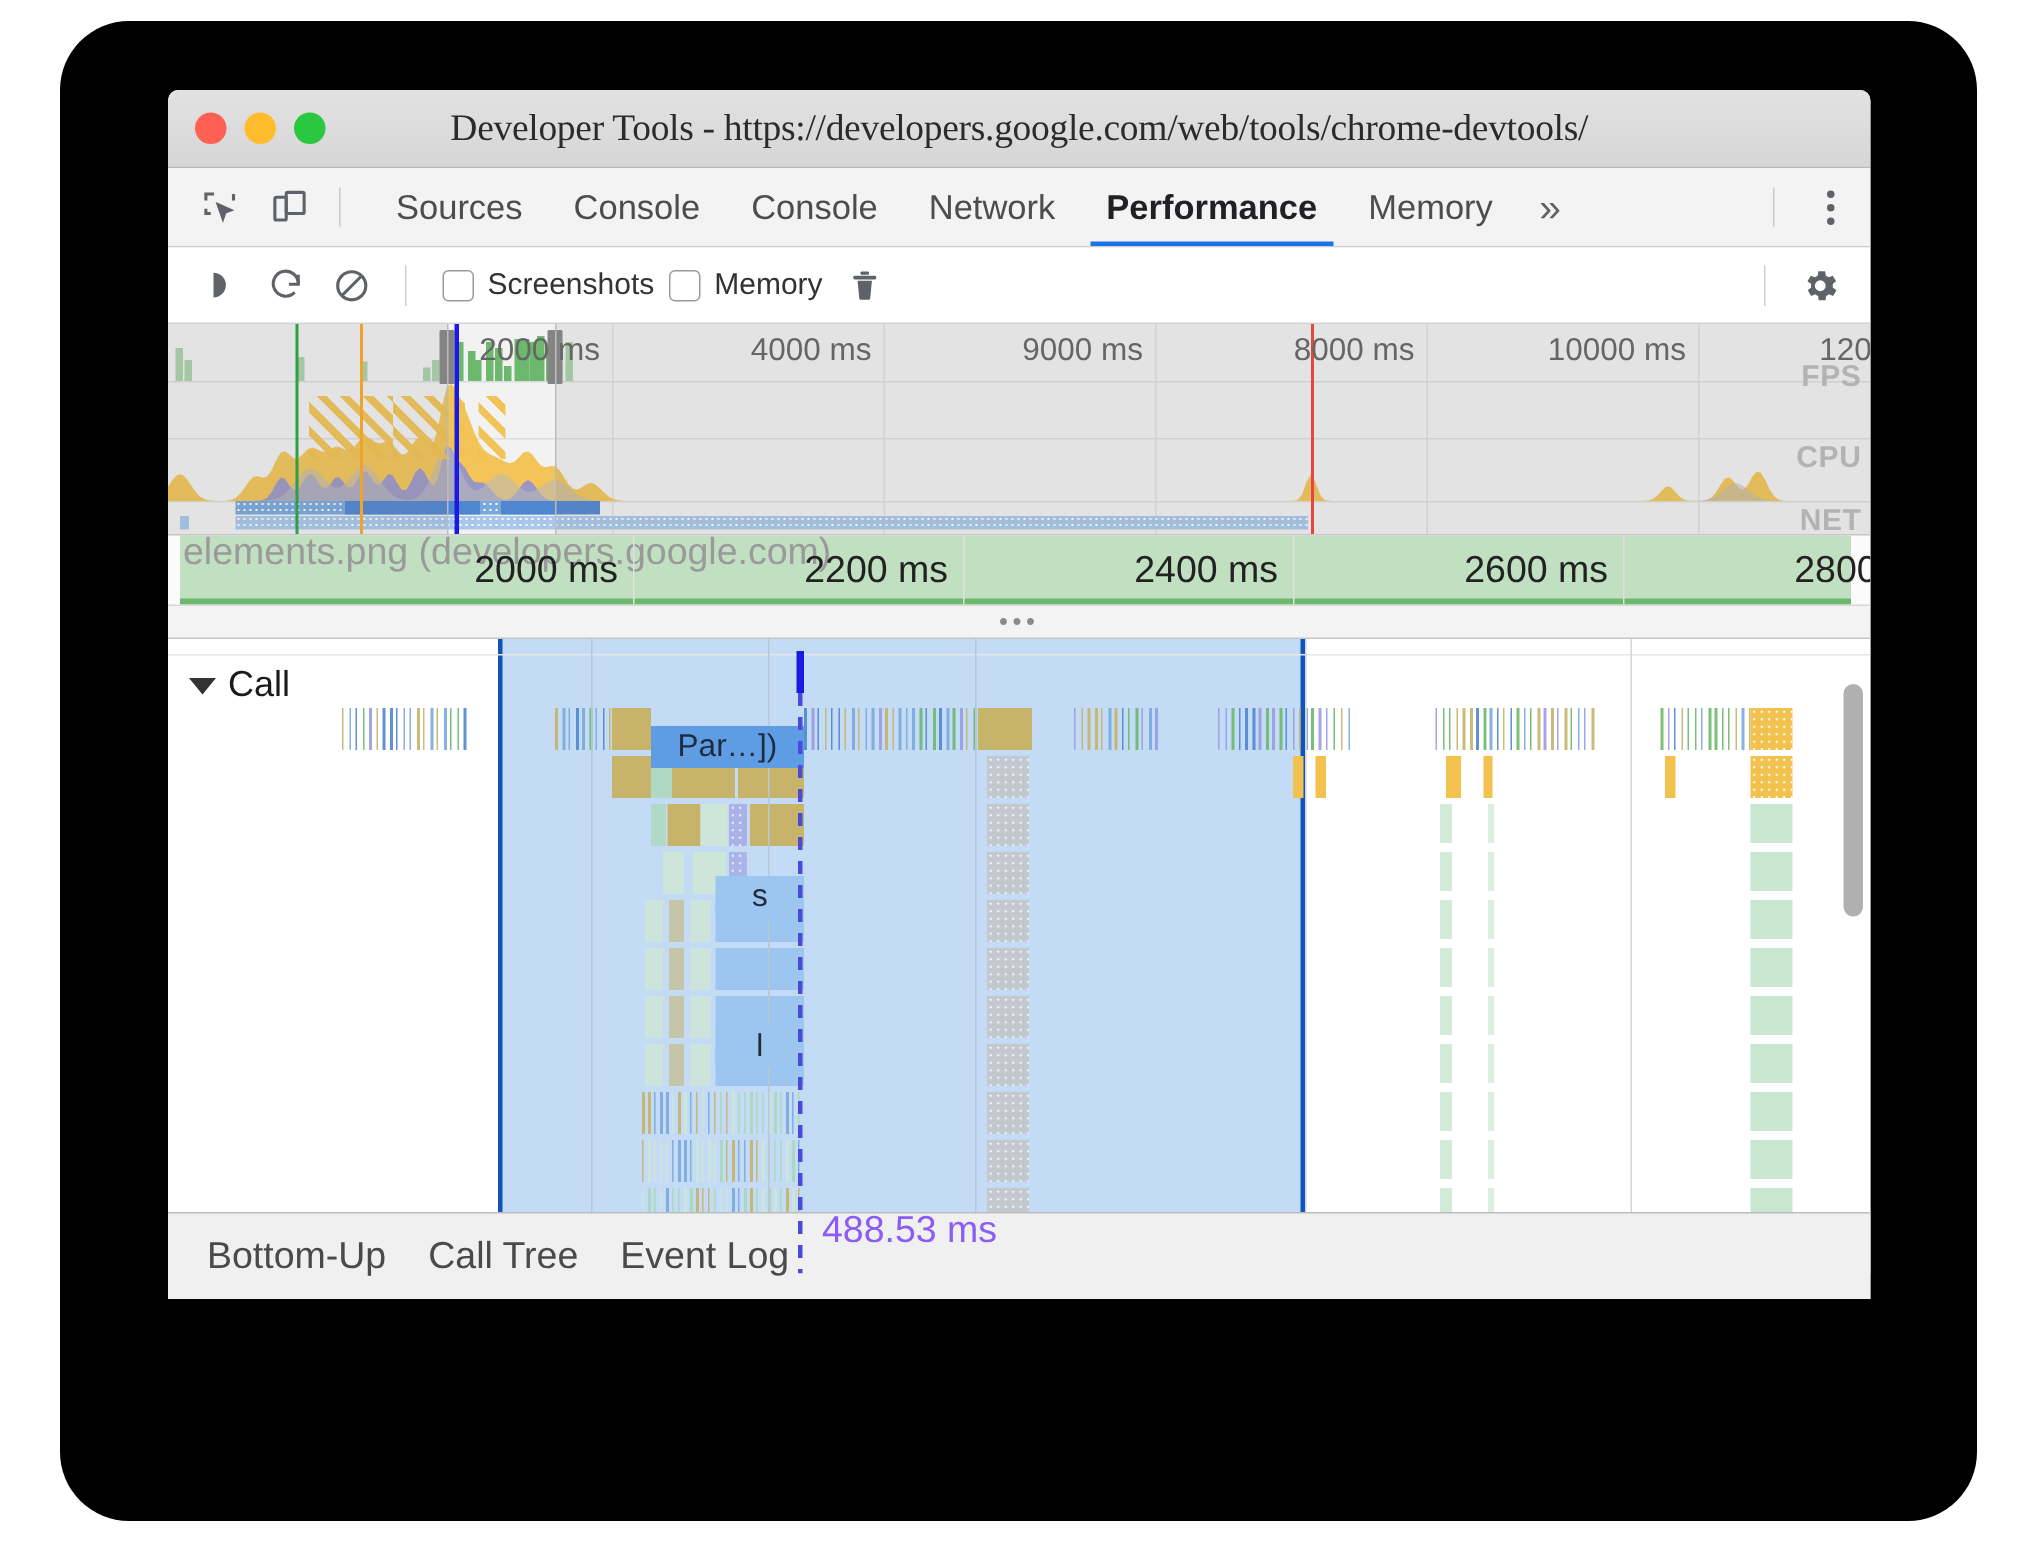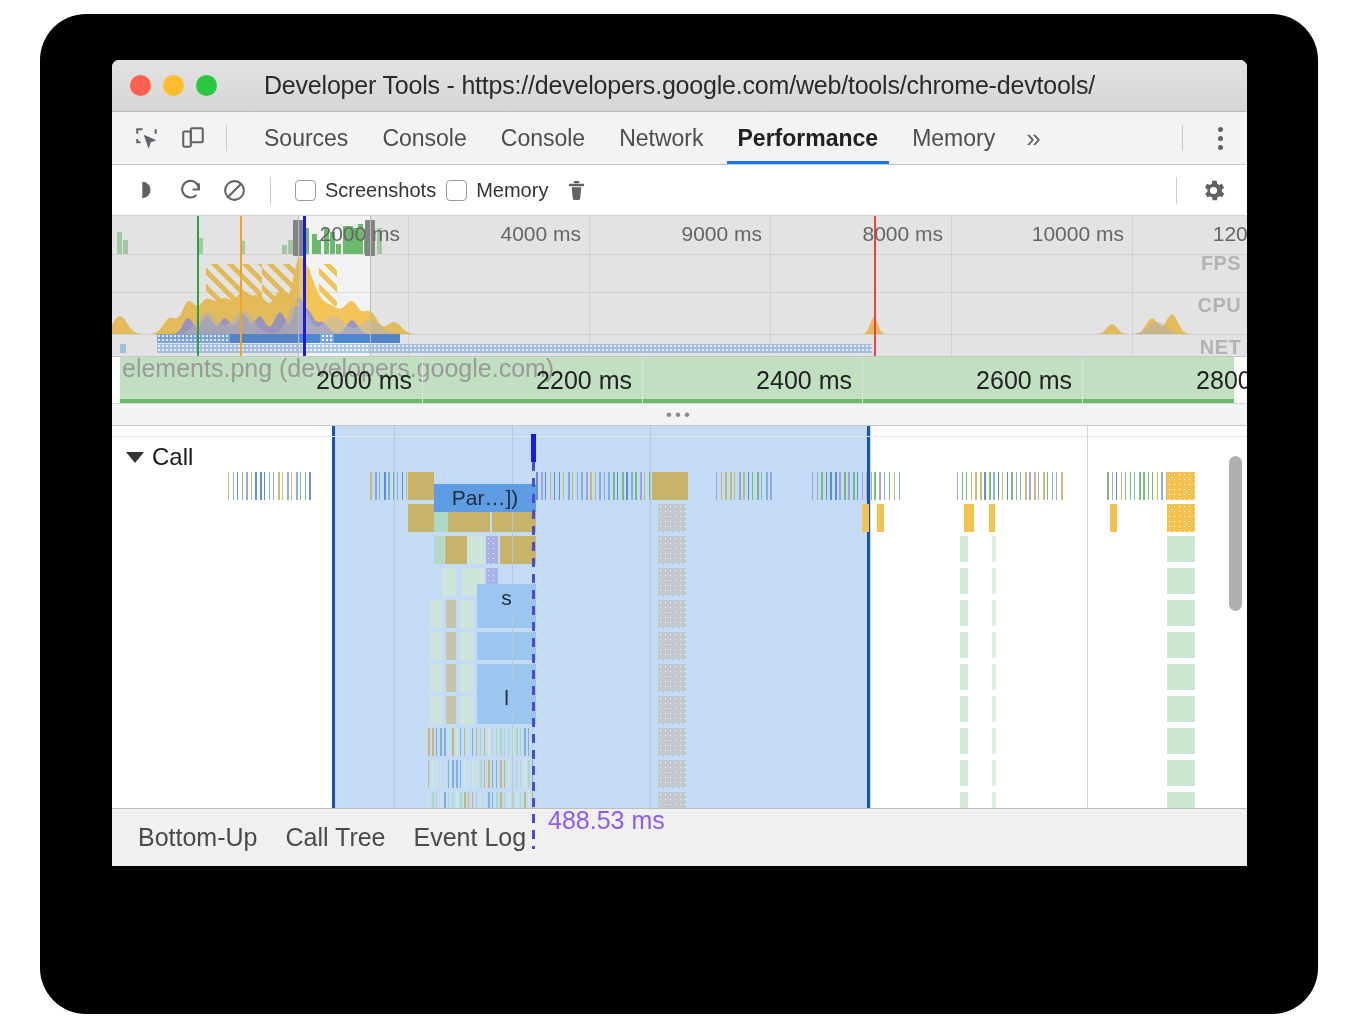--- a/index.html
+++ b/index.html
@@ -41,6 +41,7 @@
     position: absolute; left: 0; right: 0; text-align: center;
     font-size: 25px; color: #2b2b2b; letter-spacing: -0.2px;
     pointer-events: none;
+    font-family: Liberation Serif, serif;
   }
 
   

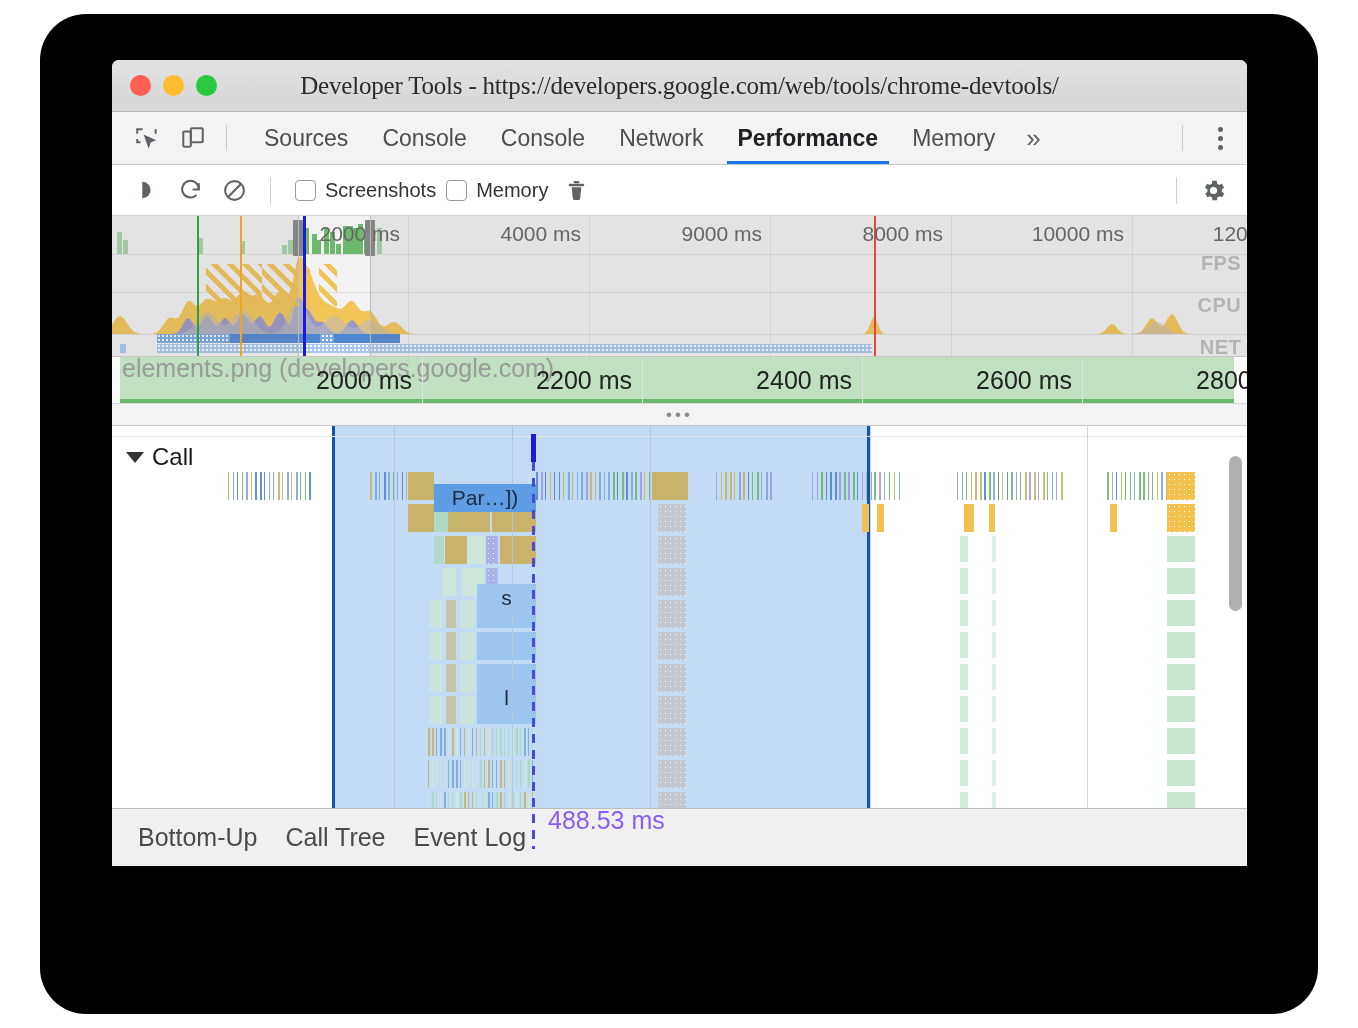--- a/index.html
+++ b/index.html
@@ -367,7 +367,7 @@
     <div class="ov-handle" id="handle-left" style="left: 181px;"></div>
     <div class="ov-handle" id="handle-right" style="left: 253px;"></div>
     <div id="ov-labels">
-        <div class="ov-rowlabel" style="top: 36px;">FPS</div>
+        <div class="ov-rowlabel" style="top: 24px;">FPS</div>
         <div class="ov-rowlabel" style="top: 78px;">CPU</div>
         <div class="ov-rowlabel" style="top: 120px;">NET</div>
       </div>

